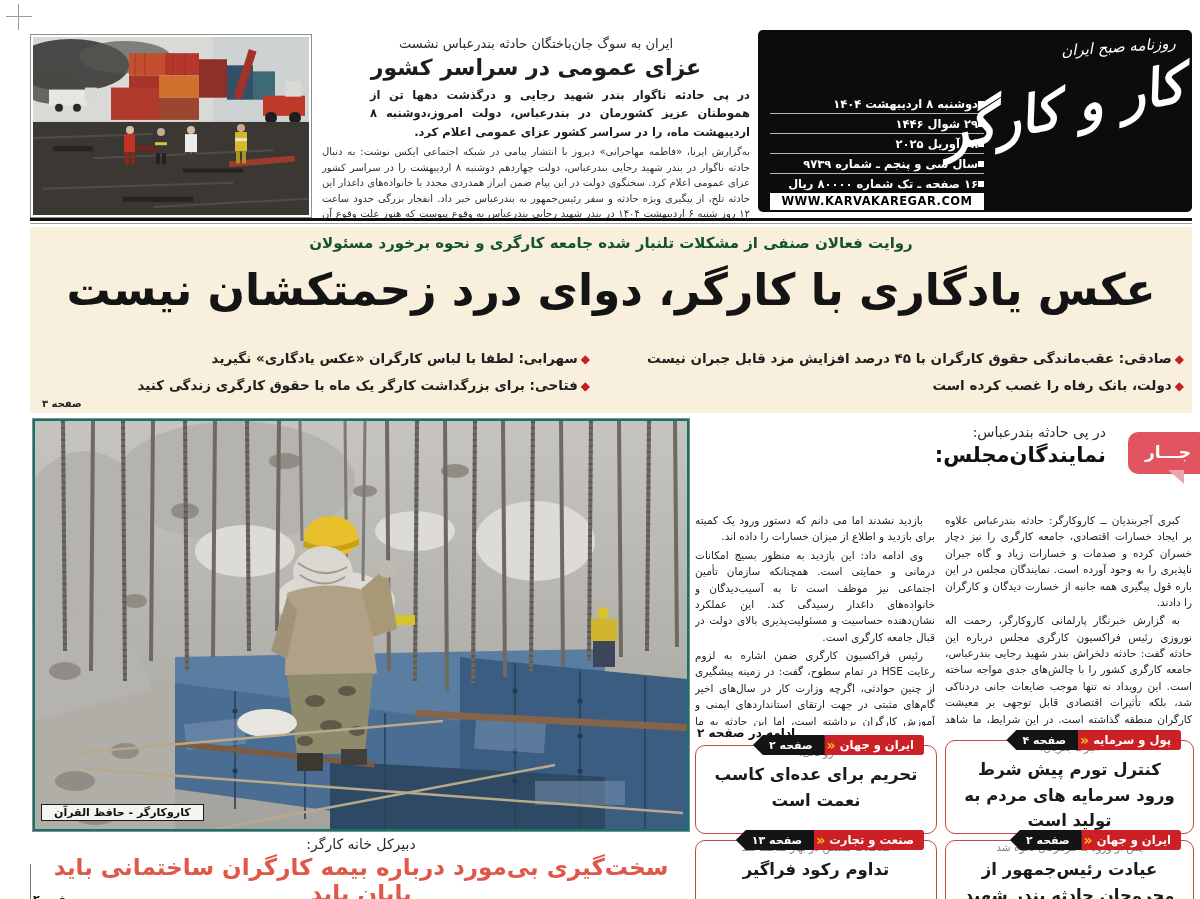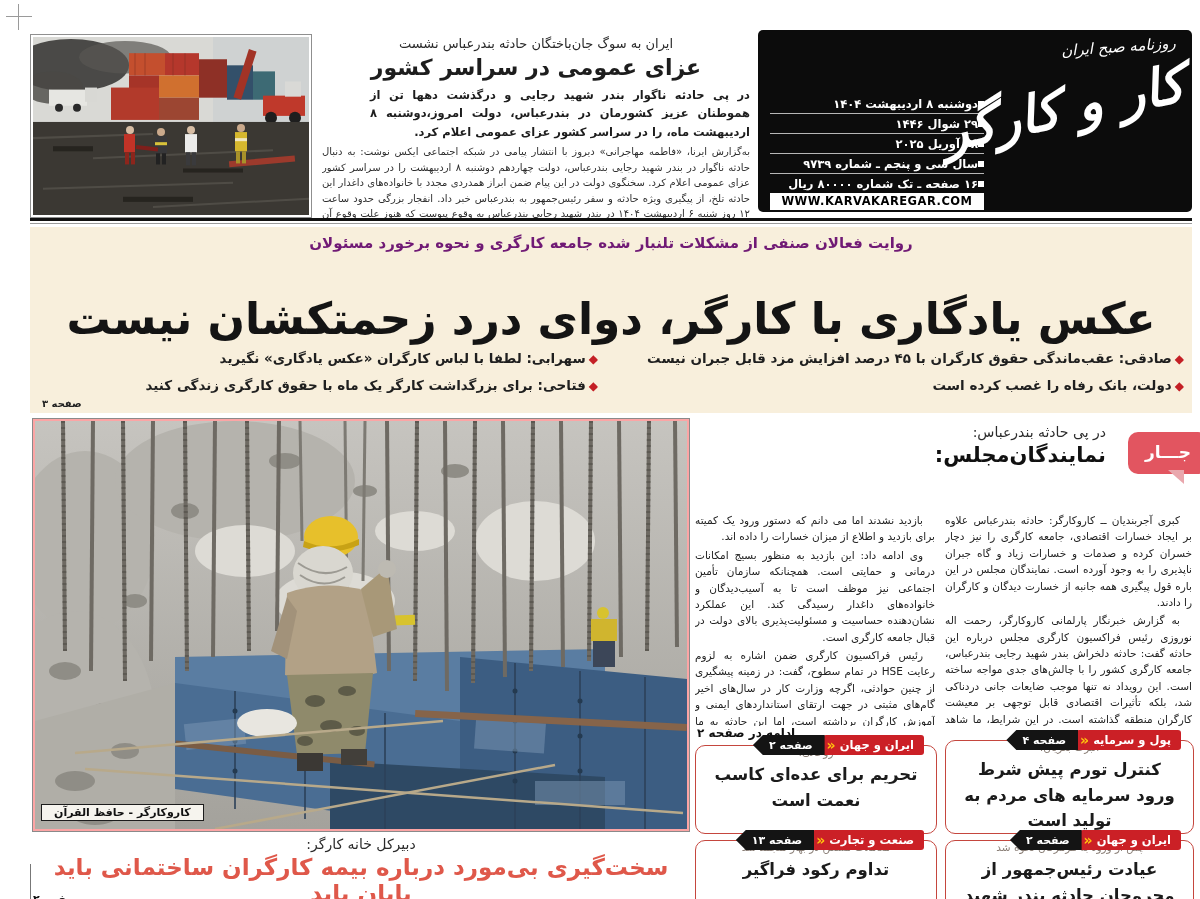--- a/index.html
+++ b/index.html
@@ -41,7 +41,7 @@
   
   .cream{left:30px;top:227px;width:1162px;height:186px;background:#f8efdc;}
   .cream .kicker{position:absolute;top:7px;left:0;width:100%;text-align:center;
-                 color:#701a75;font-weight:bold;font-size:15px;}
+                 color:#14532d;font-weight:bold;font-size:15px;}
   .cream .hl{position:absolute;top:30px;left:0;width:100%;text-align:center;color:#141414;
              font-weight:bold;font-size:44px;letter-spacing:-1px;line-height:1.5;margin-top:29px;}
   .bullets{position:absolute;top:118px;font-size:13.5px;font-weight:bold;color:#1f1f1f;line-height:2;}

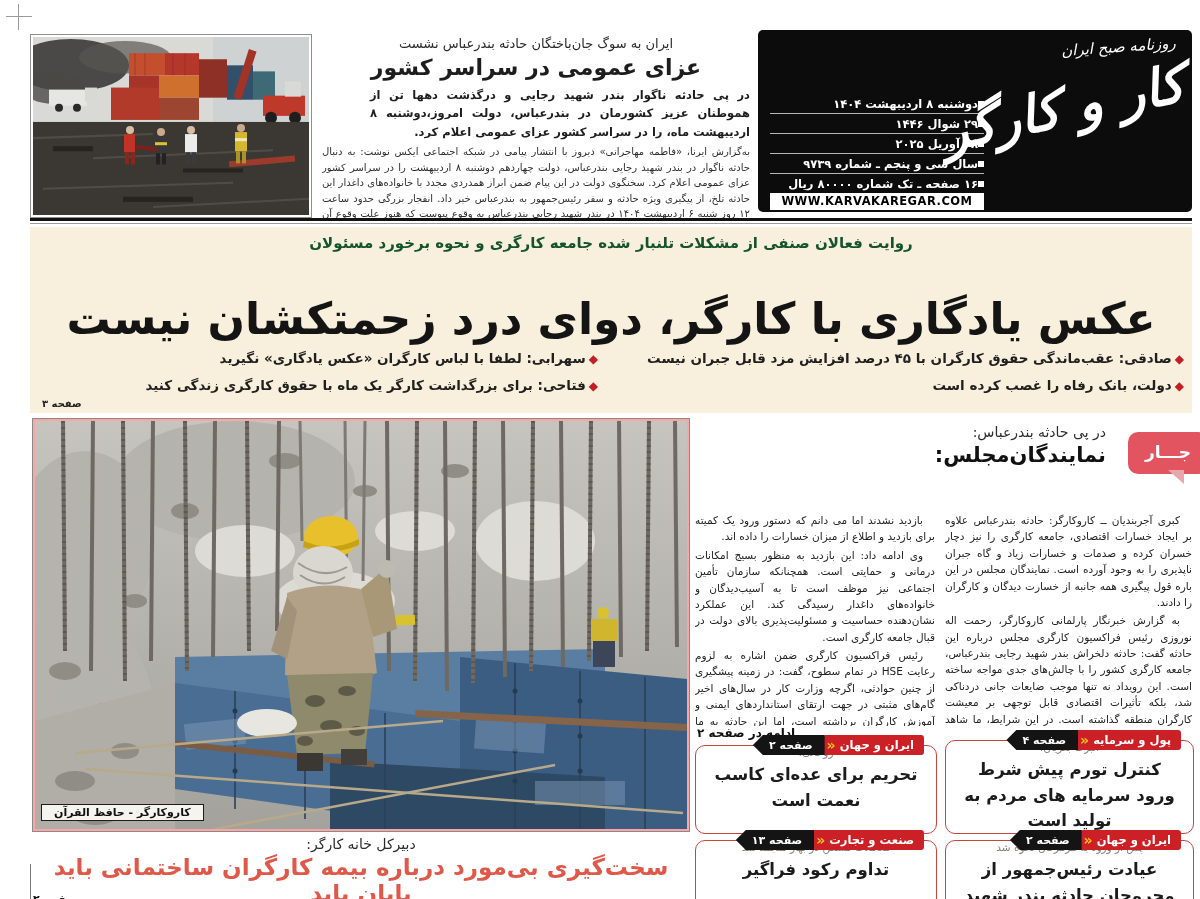--- a/index.html
+++ b/index.html
@@ -43,7 +43,7 @@
   .cream .kicker{position:absolute;top:7px;left:0;width:100%;text-align:center;
                  color:#14532d;font-weight:bold;font-size:15px;}
   .cream .hl{position:absolute;top:30px;left:0;width:100%;text-align:center;color:#141414;
-             font-weight:bold;font-size:44px;letter-spacing:-1px;line-height:1.5;margin-top:29px;}
+             font-weight:bold;font-size:44px;letter-spacing:-1px;line-height:1.5;}
   .bullets{position:absolute;top:118px;font-size:13.5px;font-weight:bold;color:#1f1f1f;line-height:2;}
   .bullets.right{right:8px;width:560px;text-align:right;}
   .bullets.left{left:8px;width:560px;}

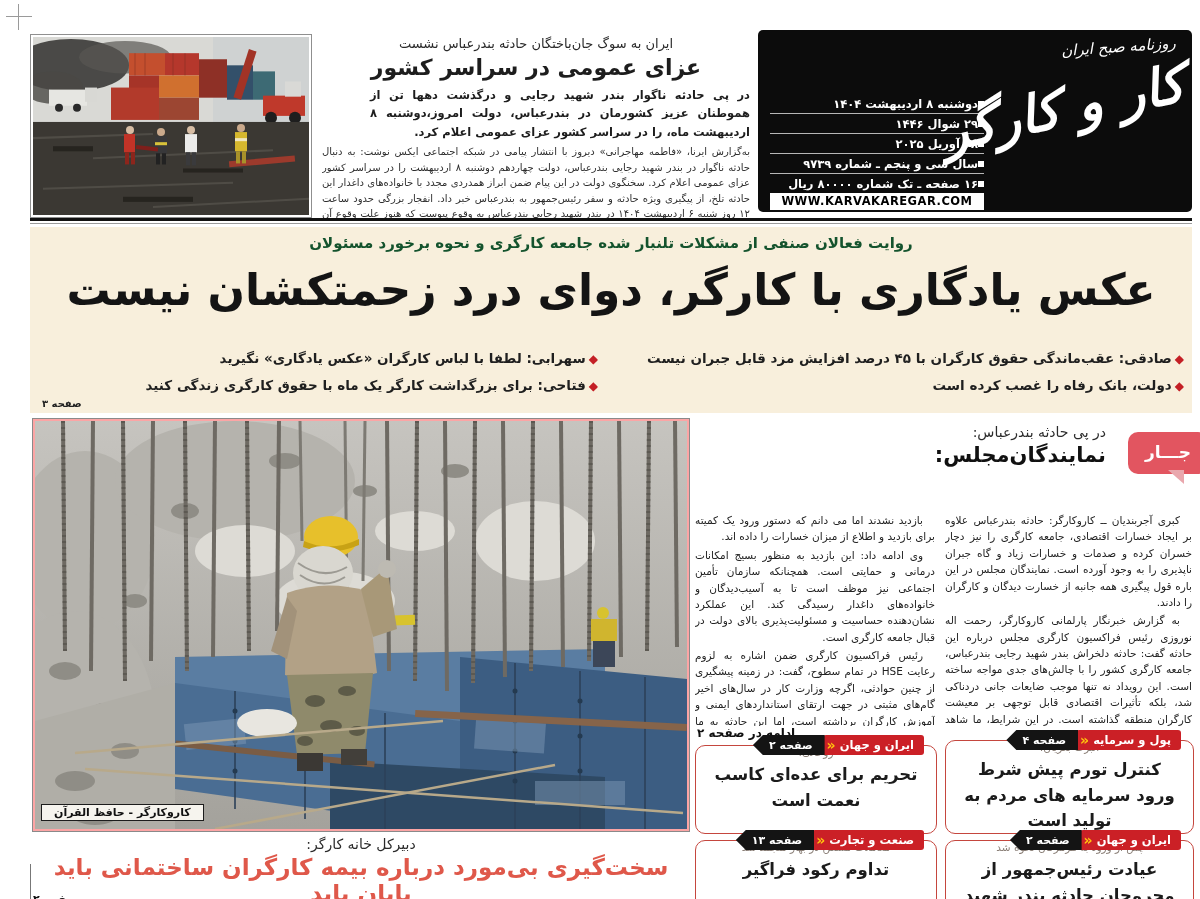--- a/index.html
+++ b/index.html
@@ -46,7 +46,7 @@
              font-weight:bold;font-size:44px;letter-spacing:-1px;line-height:1.5;}
   .bullets{position:absolute;top:118px;font-size:13.5px;font-weight:bold;color:#1f1f1f;line-height:2;}
   .bullets.right{right:8px;width:560px;text-align:right;}
-  .bullets.left{left:8px;width:560px;}
+  .bullets.left{left:0;width:560px;}
   .diamond{color:#c41f25;font-size:12px;margin-left:3px;}
   .cream .pageref{position:absolute;left:12px;bottom:4px;font-size:10px;font-weight:bold;color:#222;}
 

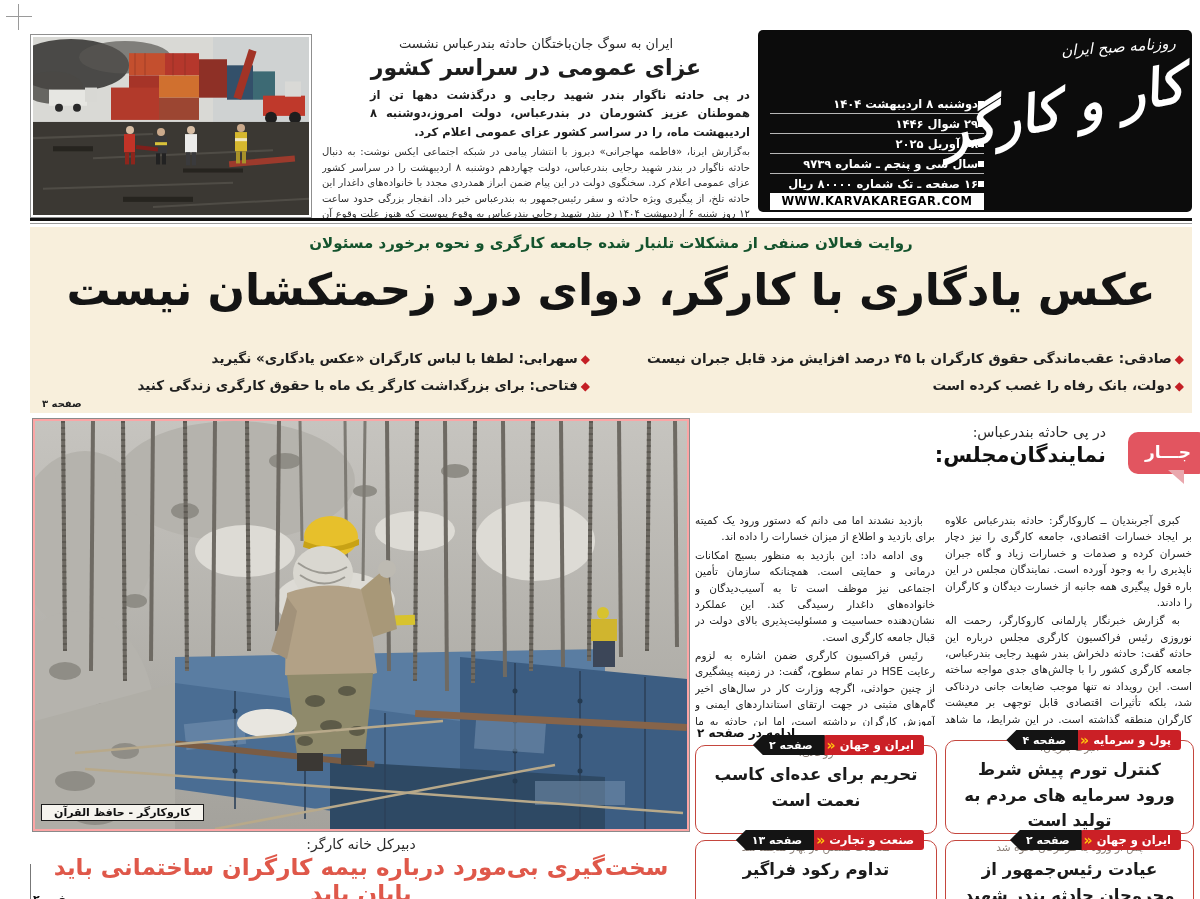--- a/index.html
+++ b/index.html
@@ -51,7 +51,7 @@
   .cream .pageref{position:absolute;left:12px;bottom:4px;font-size:10px;font-weight:bold;color:#222;}
 
   
-  .main-photo{left:32px;top:418px;width:658px;height:414px;background:#fca5a5;border:1px solid #8a8a8a;
+  .main-photo{left:32px;top:418px;width:658px;height:414px;background:#0f766e;border:1px solid #8a8a8a;
               padding:2px;box-sizing:border-box;}
   .main-photo svg{display:block;width:100%;height:100%;}
   .photo-caption{position:absolute;left:8px;bottom:10px;background:#f6f4ee;border:1px solid #1c1c1c;

